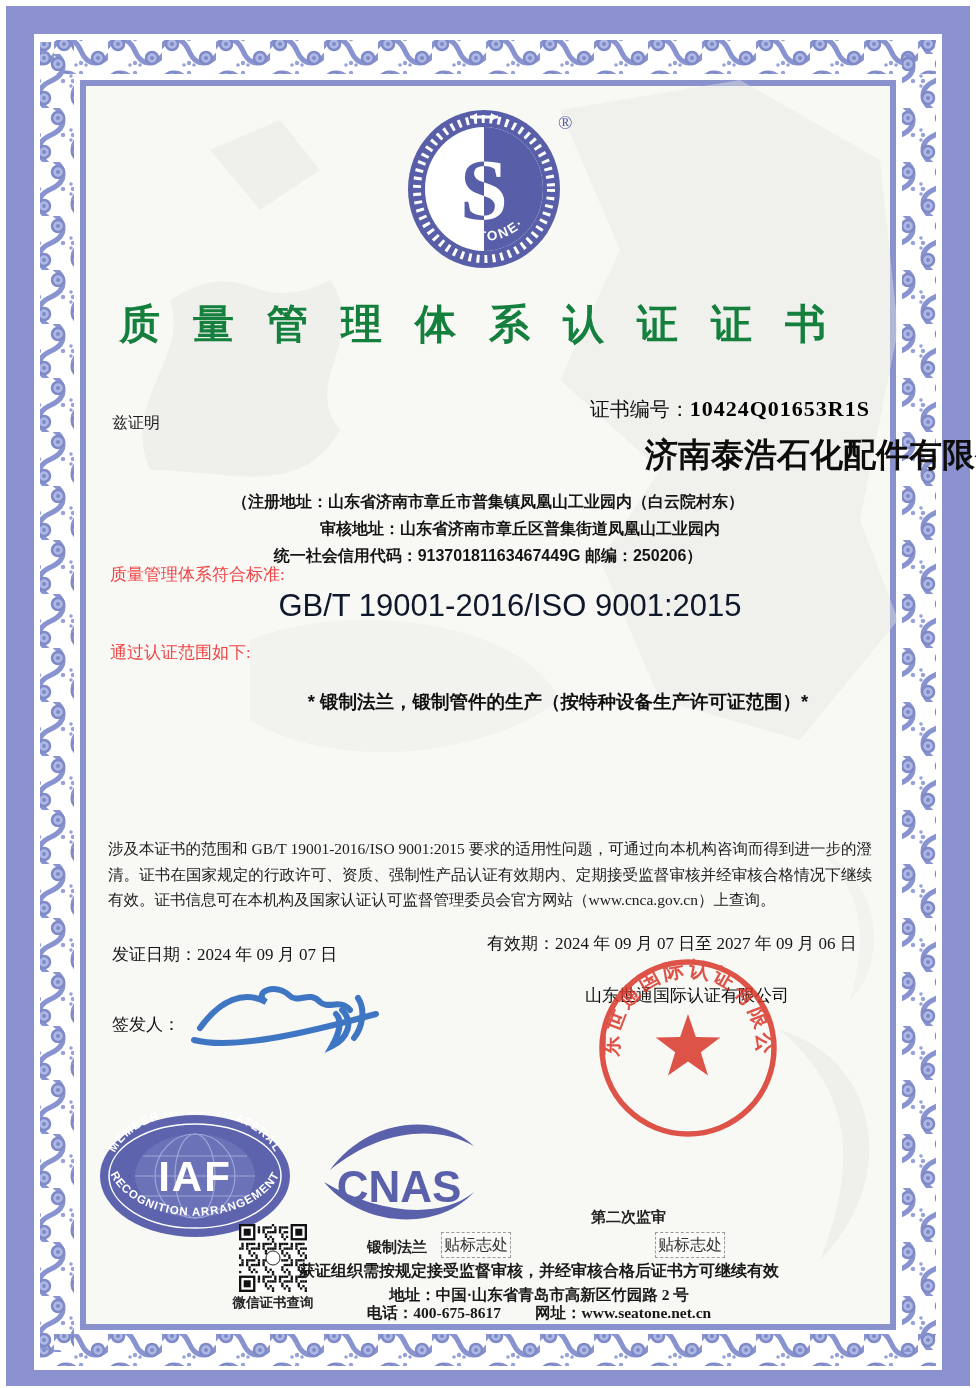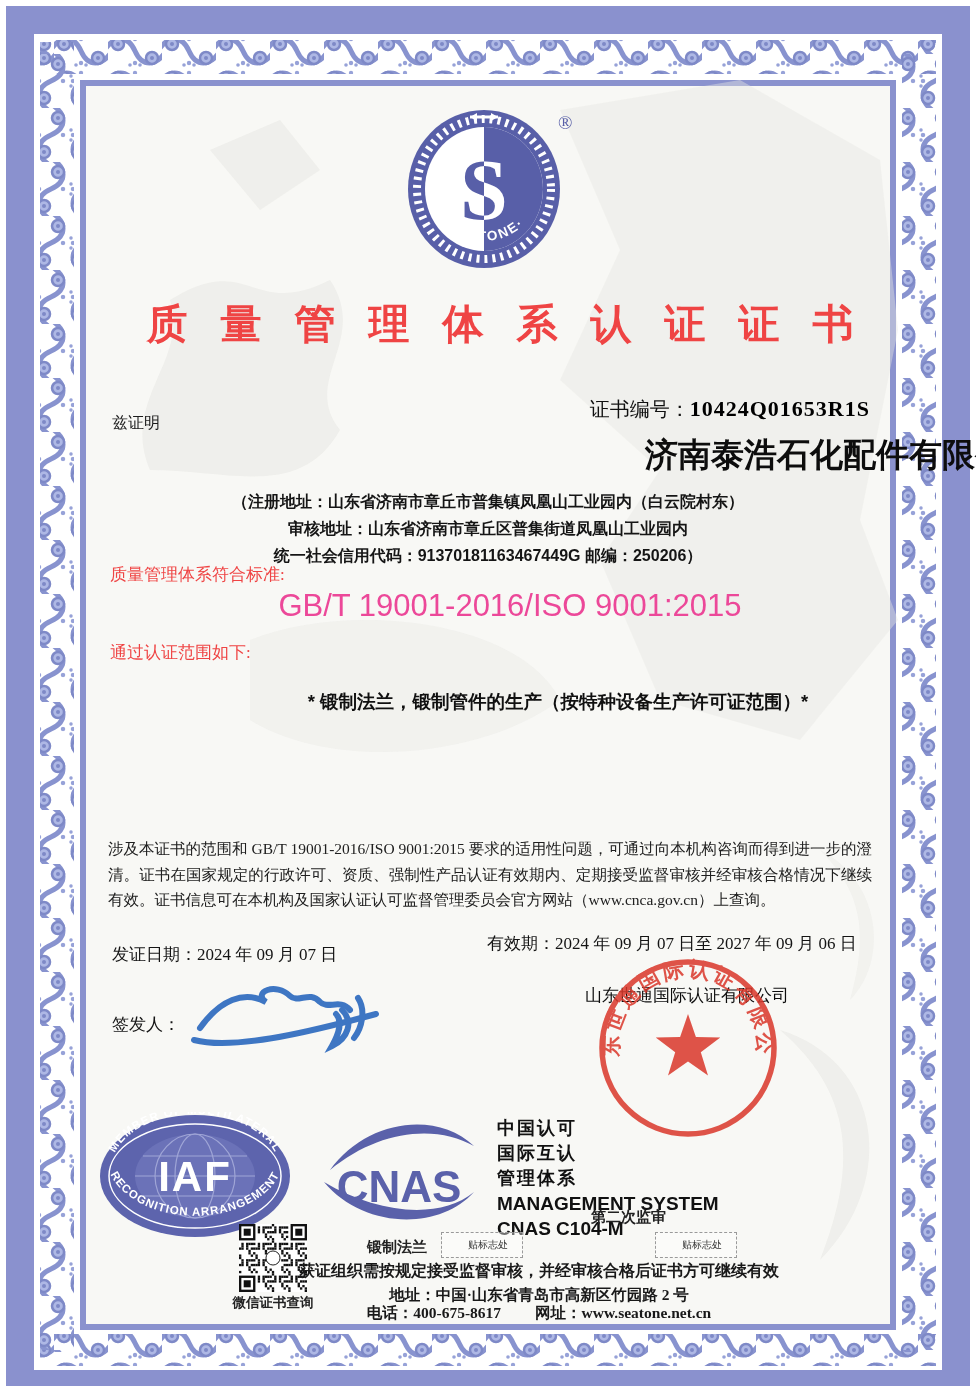--- a/index.html
+++ b/index.html
@@ -10,8 +10,8 @@
   .bgsvg{position:absolute;inset:0;z-index:0;}
   .content{z-index:1;}
   .over{z-index:2;}
-  .title{left:86px;top:297px;width:828px;text-align:center;font-size:41px;font-weight:bold;
-         letter-spacing:33px;text-indent:33px;color:#ef4444;}
+  .title{left:86px;top:297px;width:828px;font-size:41px;font-weight:bold;
+         letter-spacing:33px;text-indent:33px;color:#15803d;}
   .certno-row{left:86px;top:371px;width:784px;text-align:right;margin-top:25px;}
   .certno-label{font-size:20px;color:#111;}
   .certno-value{font-size:22px;font-weight:bold;letter-spacing:1px;color:#000;}

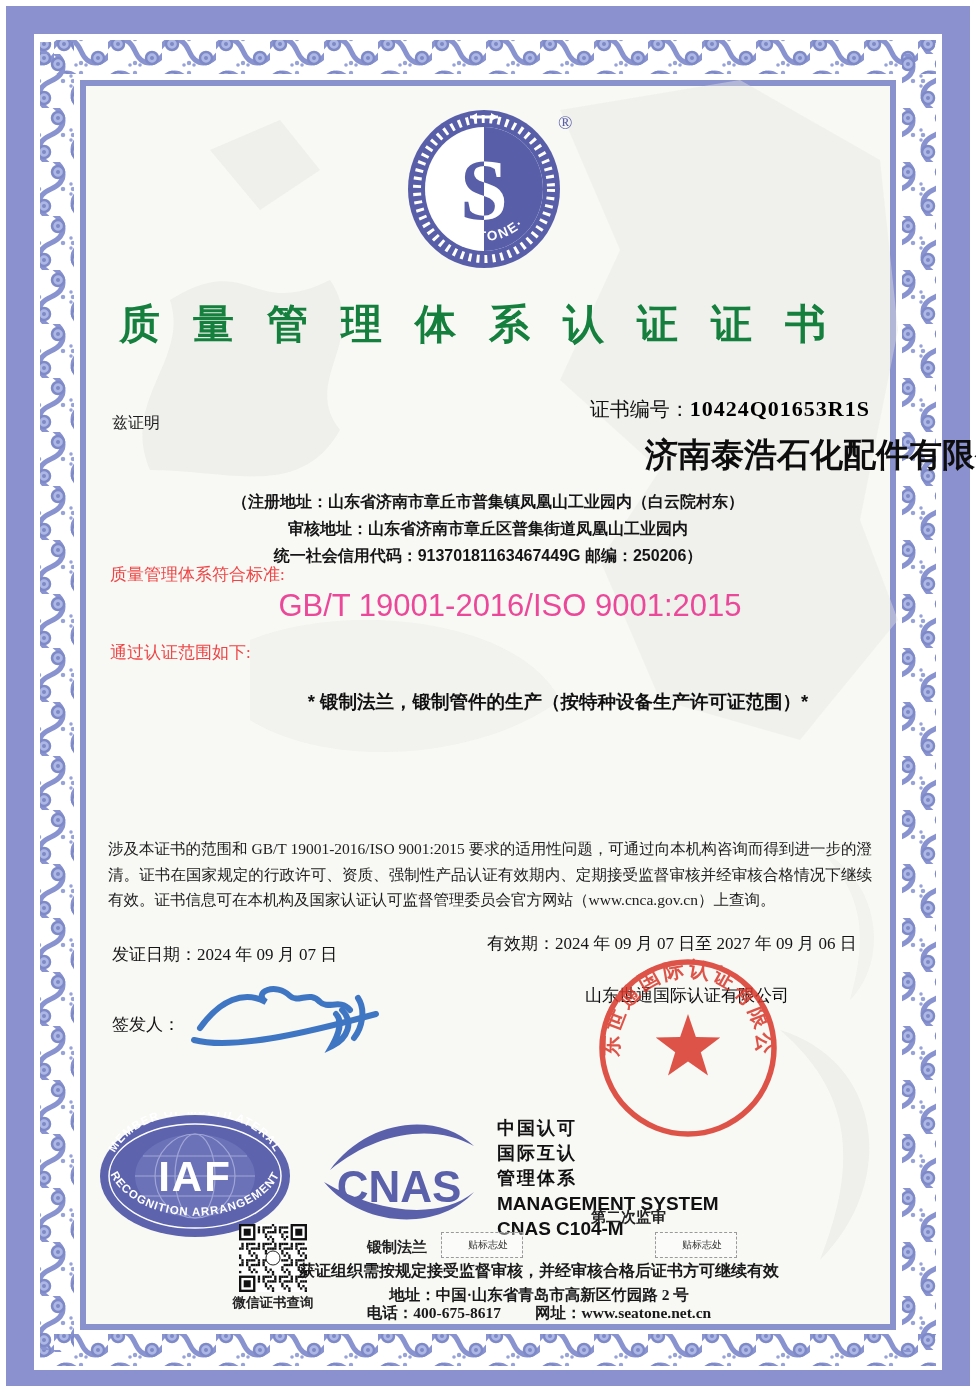--- a/index.html
+++ b/index.html
@@ -128,7 +128,7 @@
   <div class="abs content company sans">济南泰浩石化配件有限公司</div>
 
   <div class="abs content addr sans" style="top:492px;">（注册地址：山东省济南市章丘市普集镇凤凰山工业园内（白云院村东）</div>
-  <div class="abs content addr sans" style="top:519px;">审核地址：山东省济南市章丘区普集街道凤凰山工业园内</div>
+  <div class="abs content addr sans" style="top:519px;padding-left:32px;">审核地址：山东省济南市章丘区普集街道凤凰山工业园内</div>
   <div class="abs content addr sans" style="top:546px;">统一社会信用代码：91370181163467449G 邮编：250206）</div>
 
   <div class="abs content label-sm" style="left:110px;top:563px;">质量管理体系符合标准:</div>

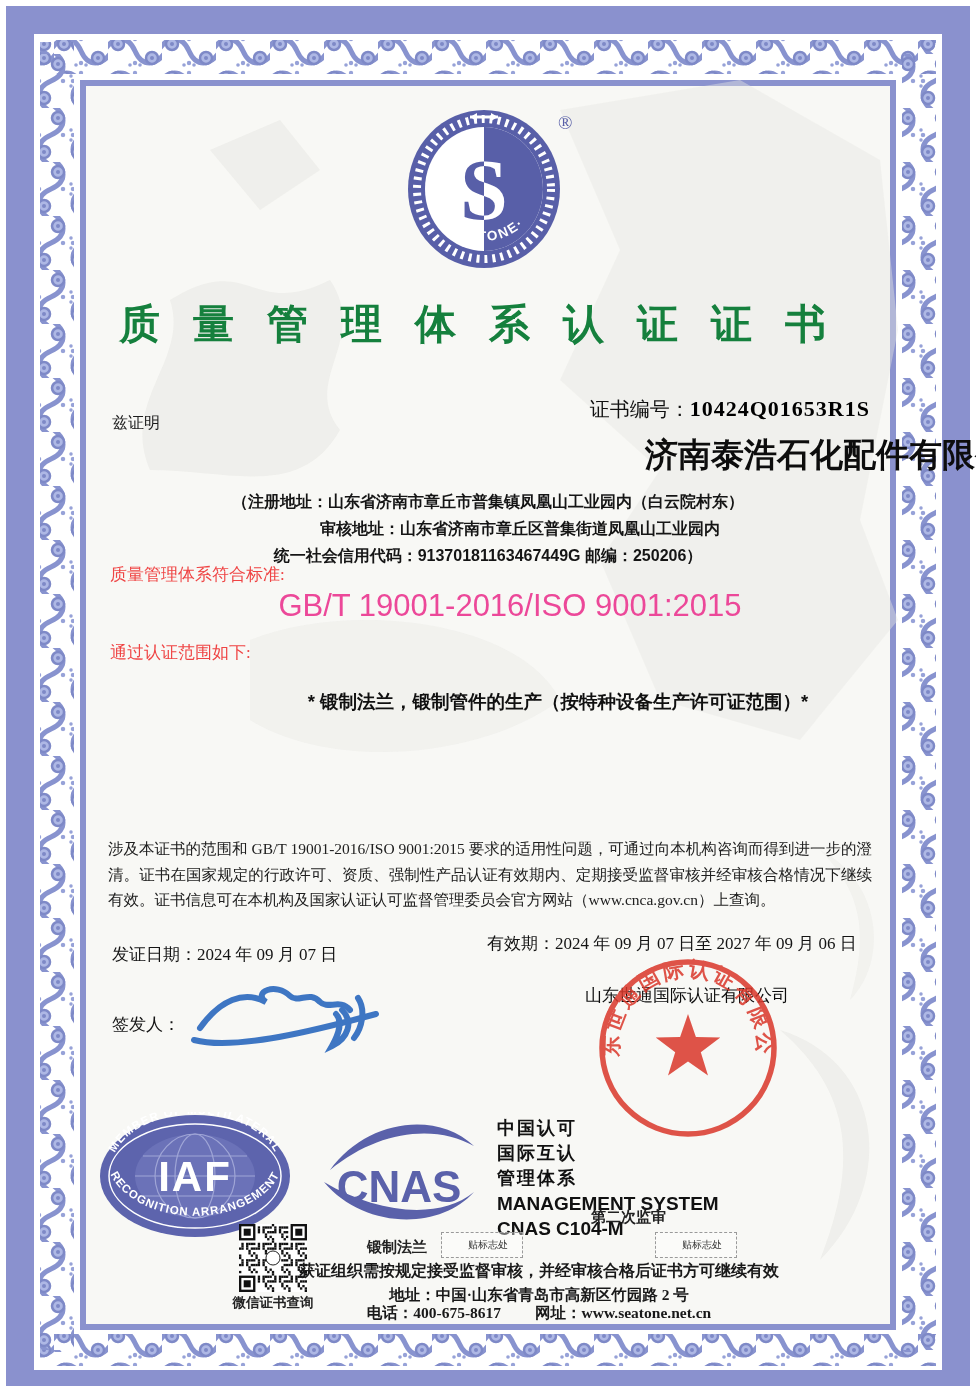--- a/index.html
+++ b/index.html
@@ -19,7 +19,7 @@
   .company{left:86px;top:433px;width:955px;text-align:right;font-size:33px;font-weight:bold;color:#0d0d0d;}
   .addr{left:86px;width:804px;text-align:center;font-size:16px;font-weight:bold;color:#151515;}
   .label-sm{font-size:17px;color:#ef4444;}
-  .standard{left:86px;top:588px;width:848px;text-align:center;font-size:31px;color:#ec4899;}
+  .standard{left:86px;top:588px;width:848px;text-align:center;font-size:31px;color:#0f172a;}
   .scope{left:86px;top:689px;width:944px;text-align:center;font-size:18.5px;font-weight:bold;color:#101010;}
   .disclaimer{left:108px;top:836px;width:764px;font-size:15.5px;line-height:25.5px;text-align:justify;color:#202020;}
   .dateline{font-size:17px;color:#141414;}

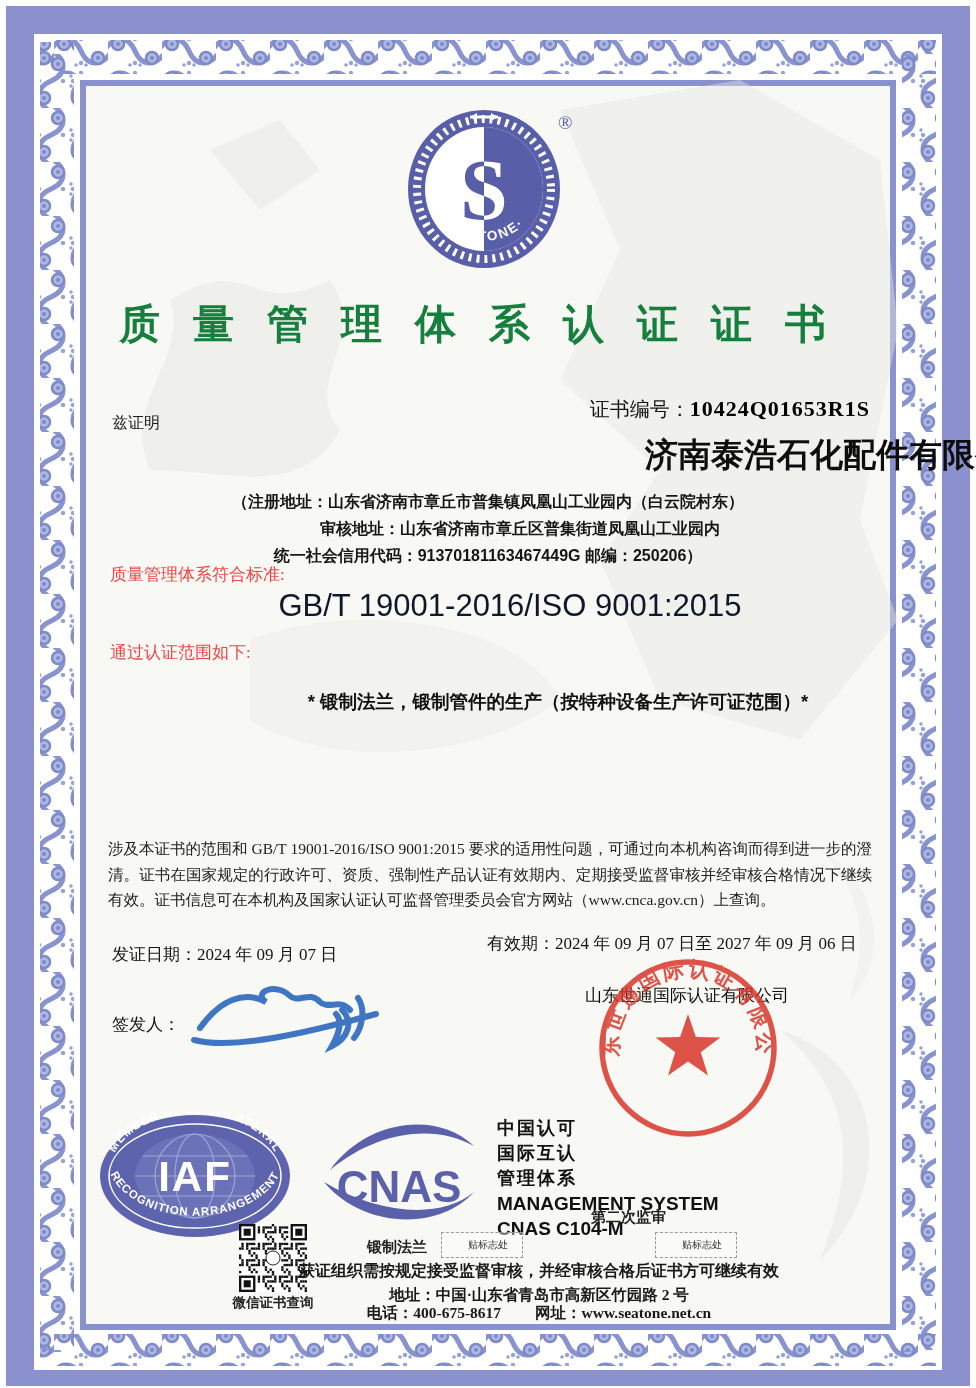--- a/index.html
+++ b/index.html
@@ -196,13 +196,6 @@
     <text x="83" y="86" text-anchor="middle" font-size="44" font-weight="bold" fill="#5a61aa" font-family="Liberation Sans, DejaVu Sans, sans-serif" transform="scale(1,1)">CNAS</text>
   </svg>
 
-  <div class="abs content" style="left:497px;top:1116px;">
-    <div class="accline sans">中国认可</div>
-    <div class="accline sans">国际互认</div>
-    <div class="accline sans">管理体系</div>
-    <div class="accline-en sans">MANAGEMENT SYSTEM</div>
-    <div class="accline-en sans">CNAS C104-M</div>
-  </div>
 
   <svg class="abs content" id="qr" style="left:239px;top:1224px;" width="68" height="68" viewBox="0 0 29 29">
     <rect x="0" y="0" width="29" height="29" fill="#ffffff"></rect>

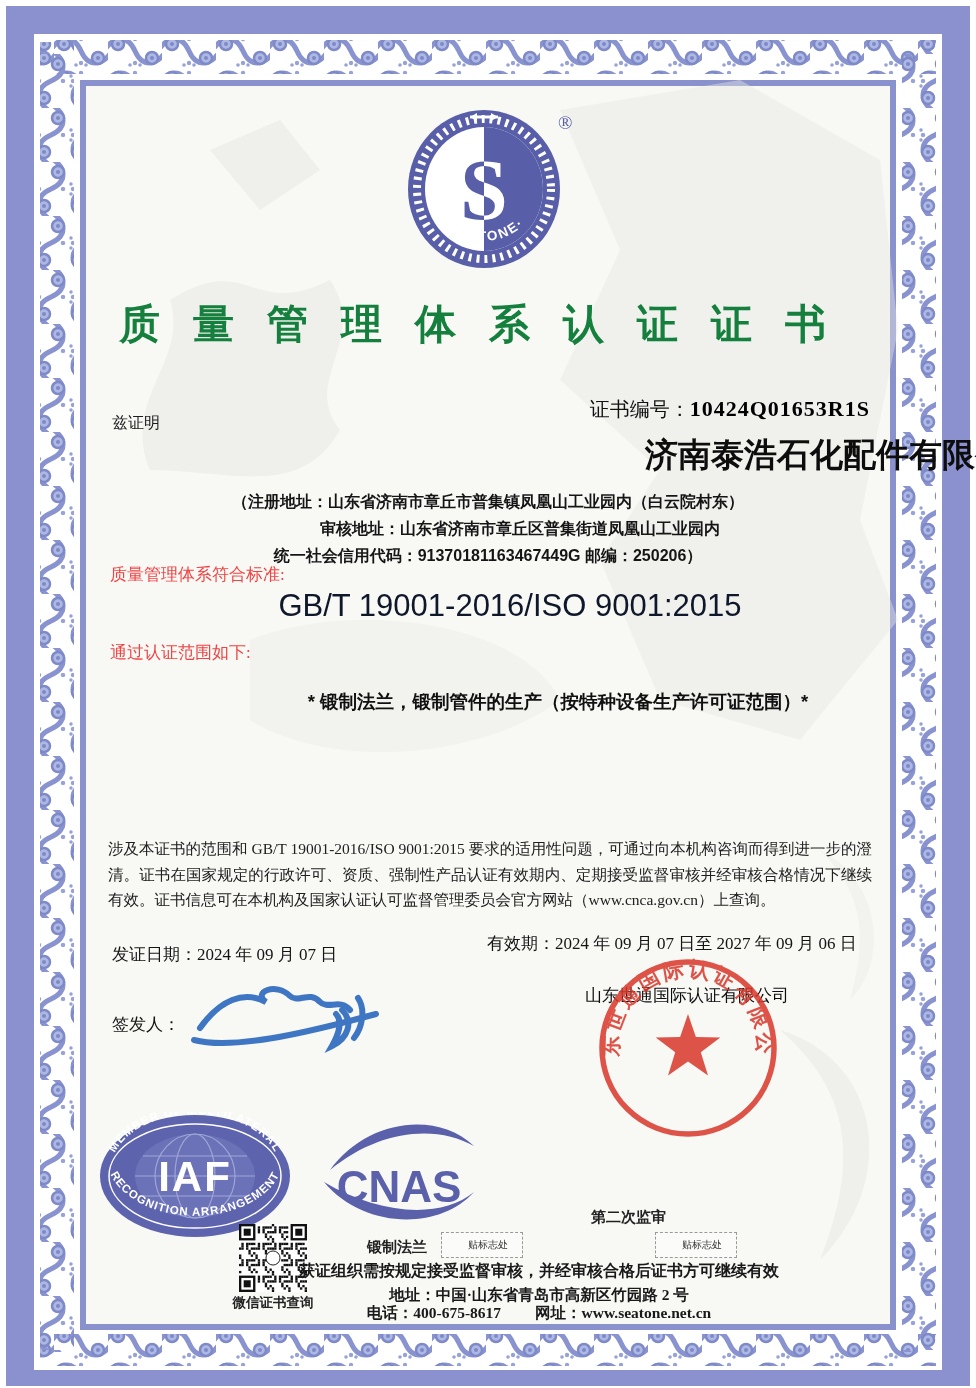--- a/index.html
+++ b/index.html
@@ -28,7 +28,7 @@
   .accline-en{font-size:19px;font-weight:bold;line-height:25px;color:#111;}
   .audit-label{font-size:15px;font-weight:bold;color:#222;}
   .sticker-box{width:68px;height:24px;border:1.5px dashed #9a9a9a;text-align:center;
-               font-size:10px;line-height:24px;color:#333;background:rgba(255,255,255,.4);padding-left:12px;}
+               font-size:16px;line-height:24px;color:#333;background:rgba(255,255,255,.4);}
   .notice{left:239px;top:1261px;width:600px;text-align:center;font-size:16px;font-weight:bold;color:#191919;}
   .faddr{left:239px;top:1285px;width:600px;text-align:center;font-size:15.5px;font-weight:bold;color:#191919;}
   .fcontact{left:239px;top:1303px;width:600px;text-align:center;font-size:15.5px;font-weight:bold;color:#191919;}

